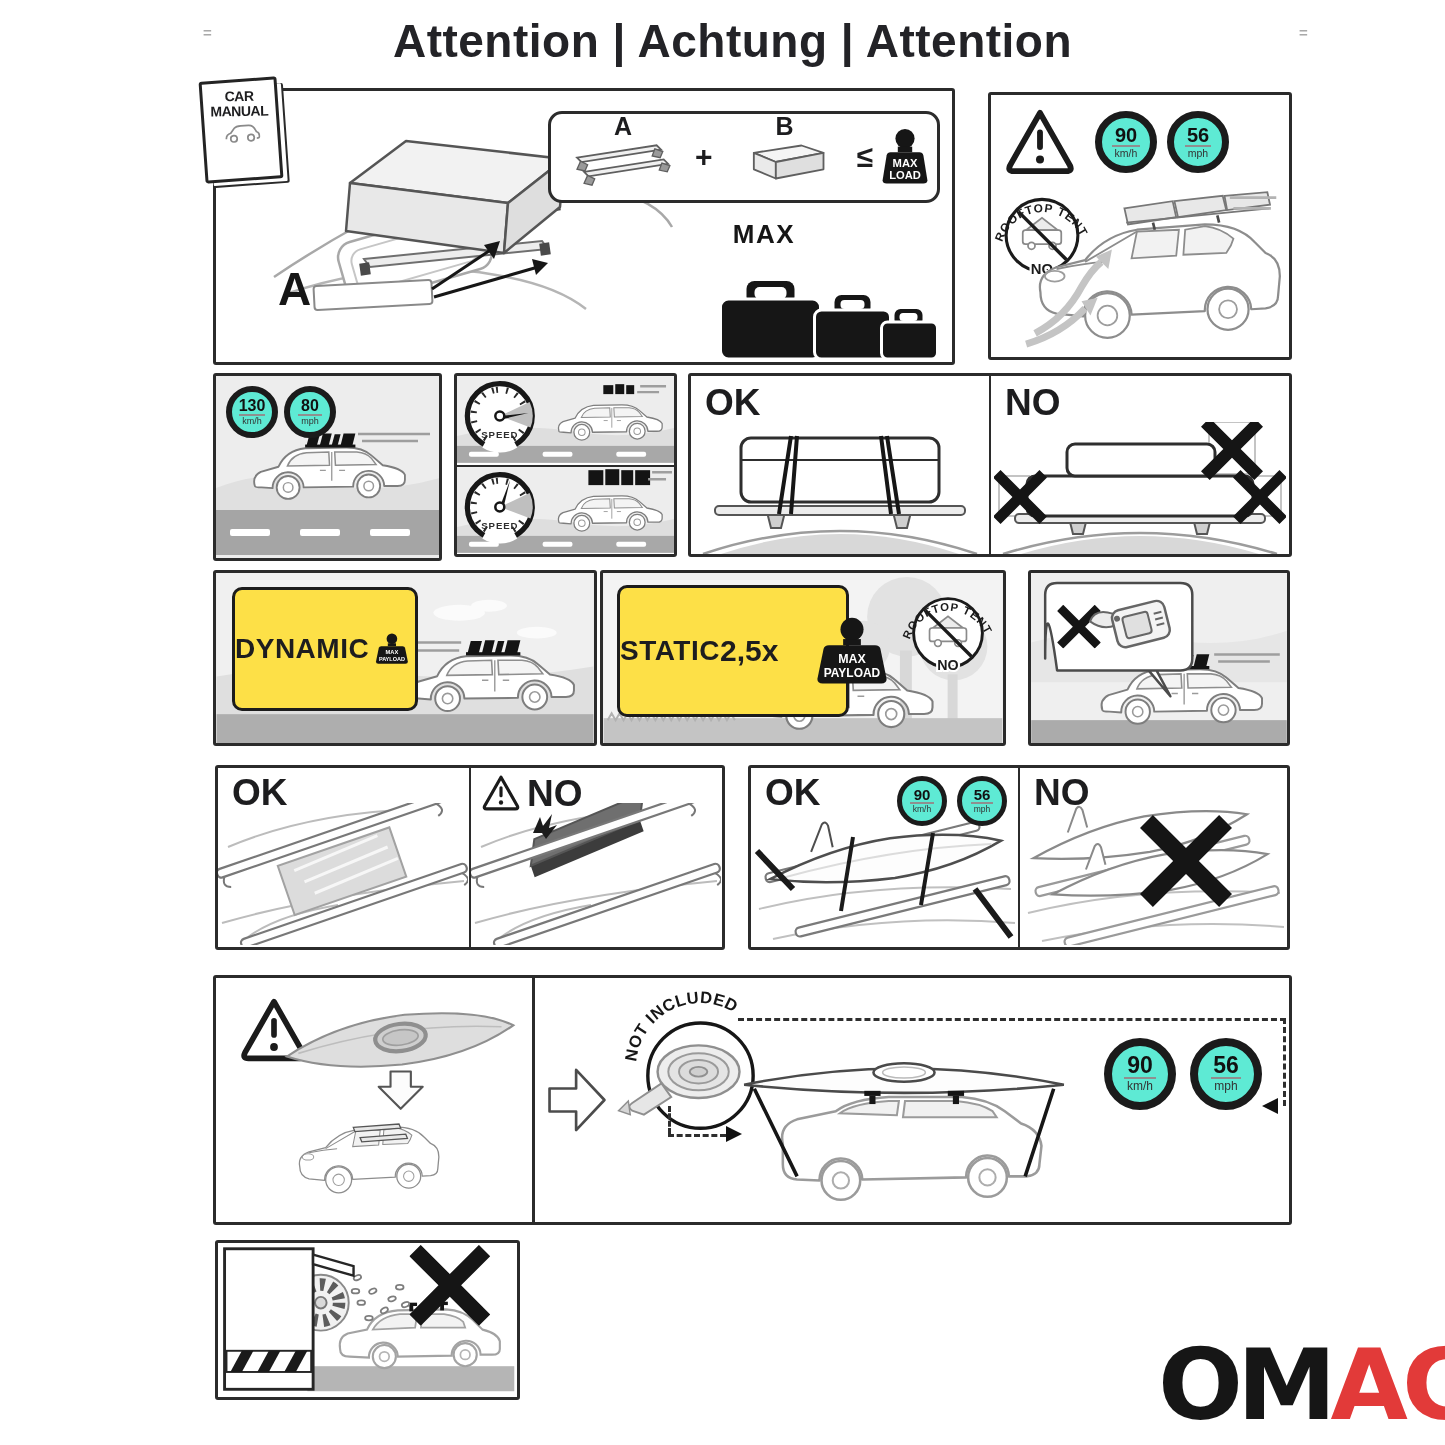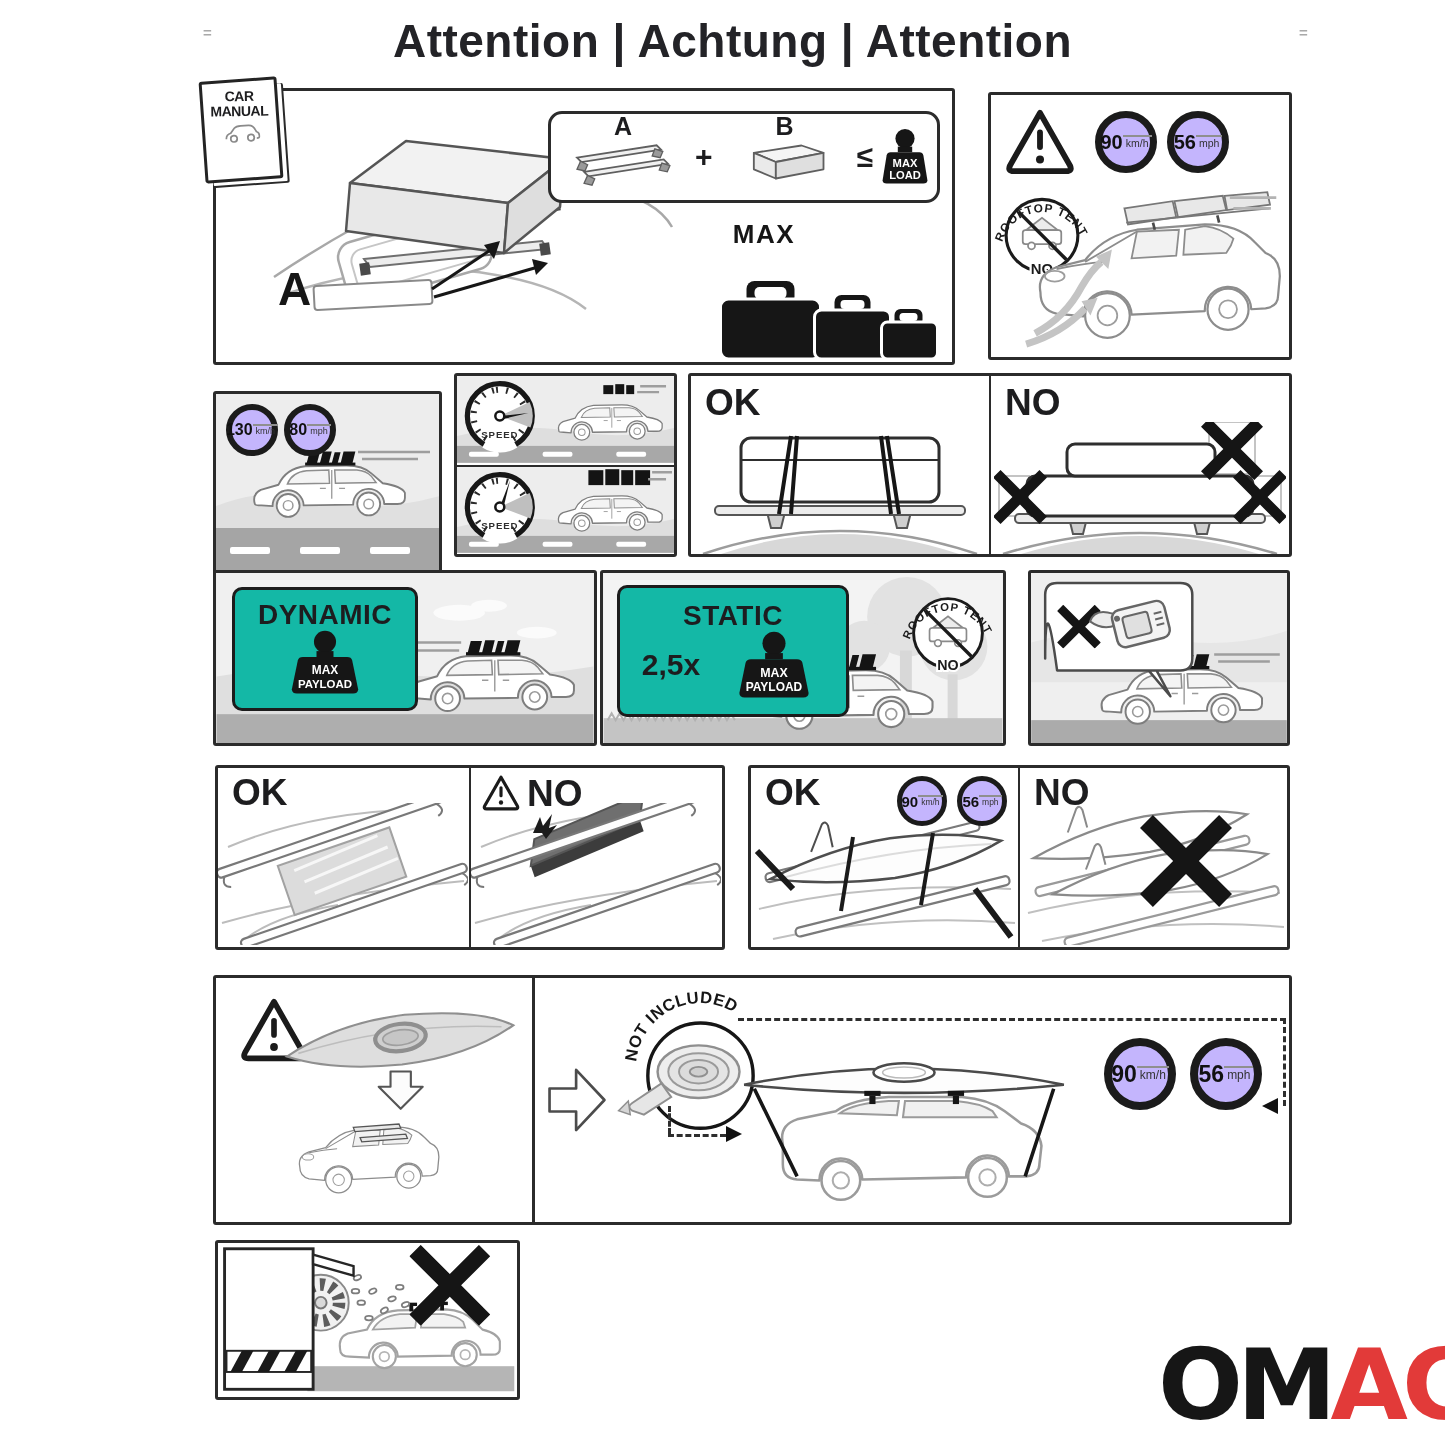--- a/index.html
+++ b/index.html
@@ -11,7 +11,7 @@
   .crop-mark{position:absolute;font-size:15px;font-weight:bold;color:#a9a9a9;}
   svg{display:block;}
   
-  .speed-sign{position:absolute;border-radius:50%;background:#c4b5fd;border:solid #1b1b1b;display:flex;flex-direction:row;align-items:center;justify-content:center;box-sizing:border-box;z-index:4;}
+  .speed-sign{position:absolute;border-radius:50%;background:#5eead4;border:solid #1b1b1b;display:flex;flex-direction:column;align-items:center;justify-content:center;box-sizing:border-box;z-index:4;}
   .speed-sign .v{font-weight:bold;line-height:1;color:#111;}
   .speed-sign .u{line-height:1.1;color:#333;border-top:2px solid #8f8f8f;padding:1px 3px 0 3px;}
   .s62{width:62px;height:62px;border-width:7px}.s62 .v{font-size:20px}.s62 .u{font-size:10.5px}

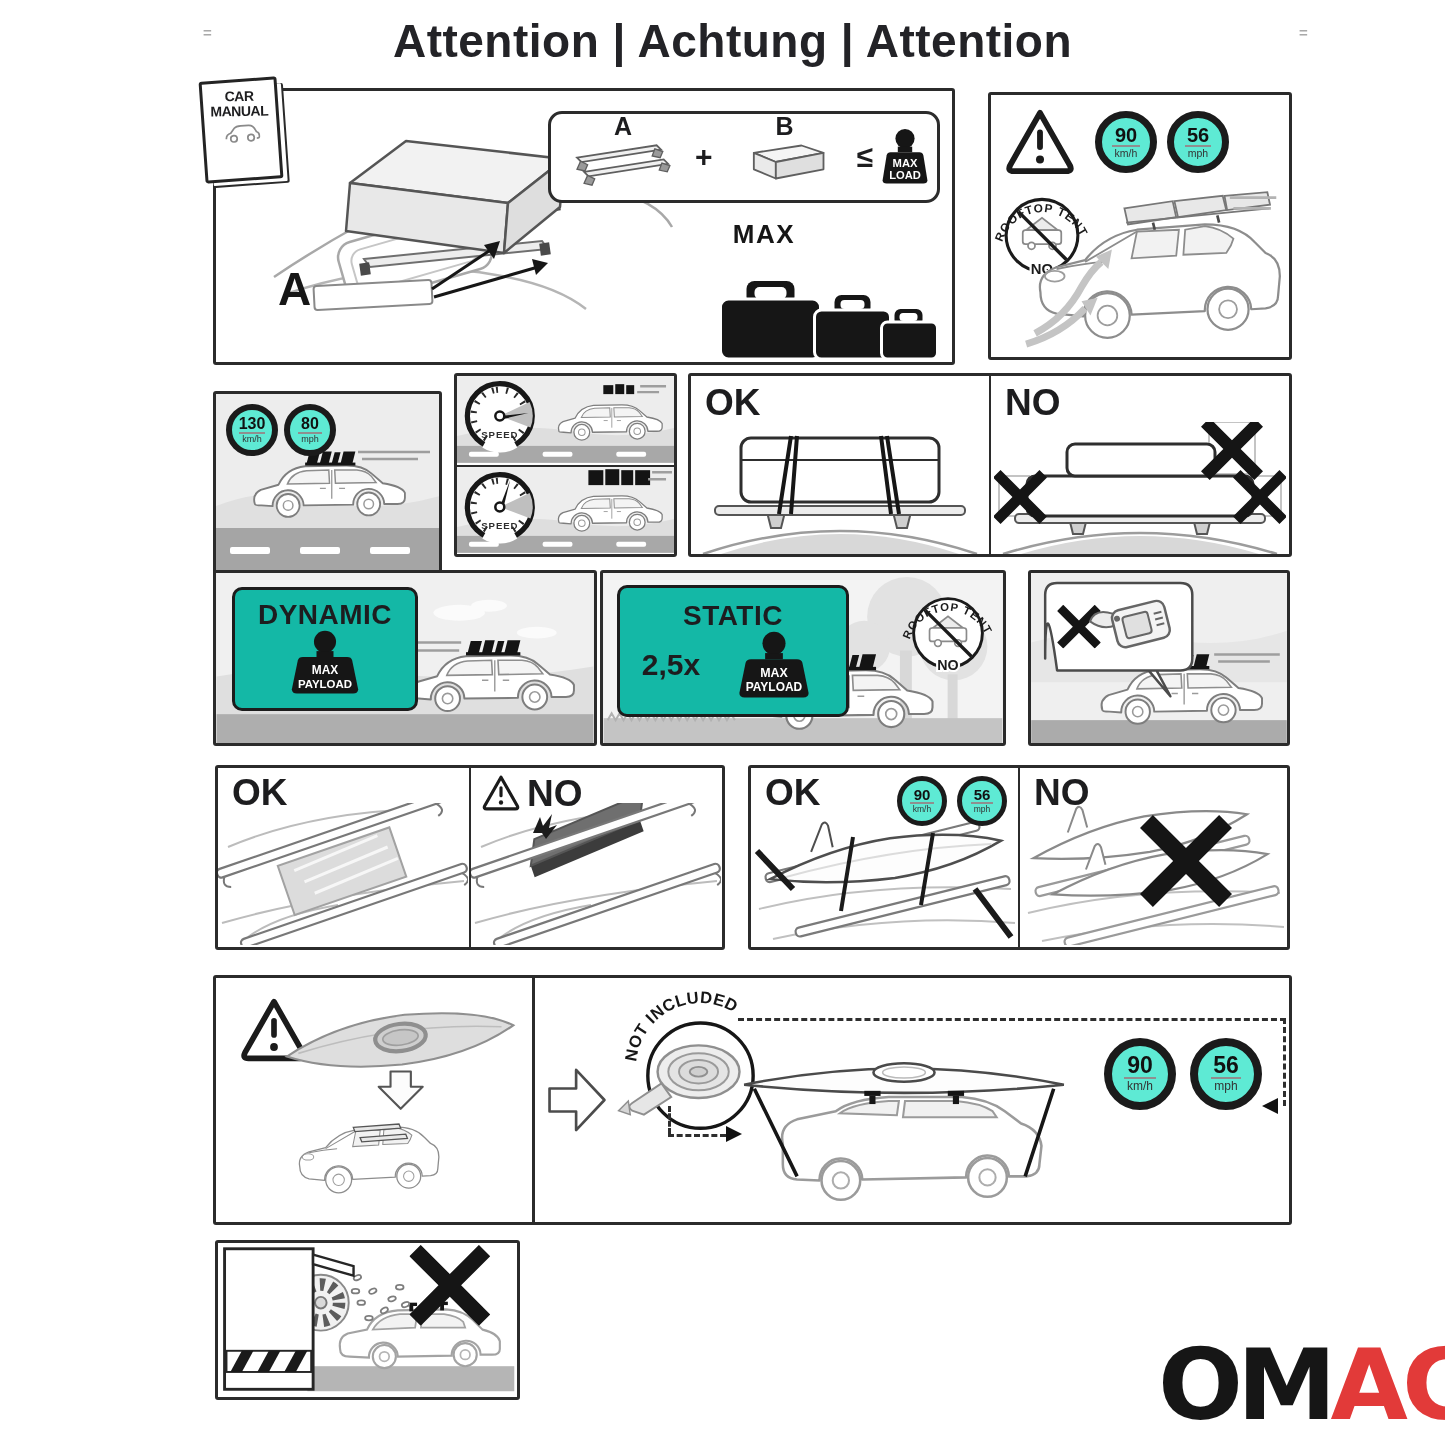--- a/index.html
+++ b/index.html
@@ -240,7 +240,7 @@
   </svg>
 </section>
 
-<section class="panel scene" style="left:213px;top:391px;width:229px;height:188px;text-align:right;">
+<section class="panel scene" style="left:213px;top:373px;width:229px;height:188px;text-align:right;">
   <div class="speed-sign s52" style="left:10px;top:10px;">
     <span class="v">130</span>
     <span class="u">km/h</span>

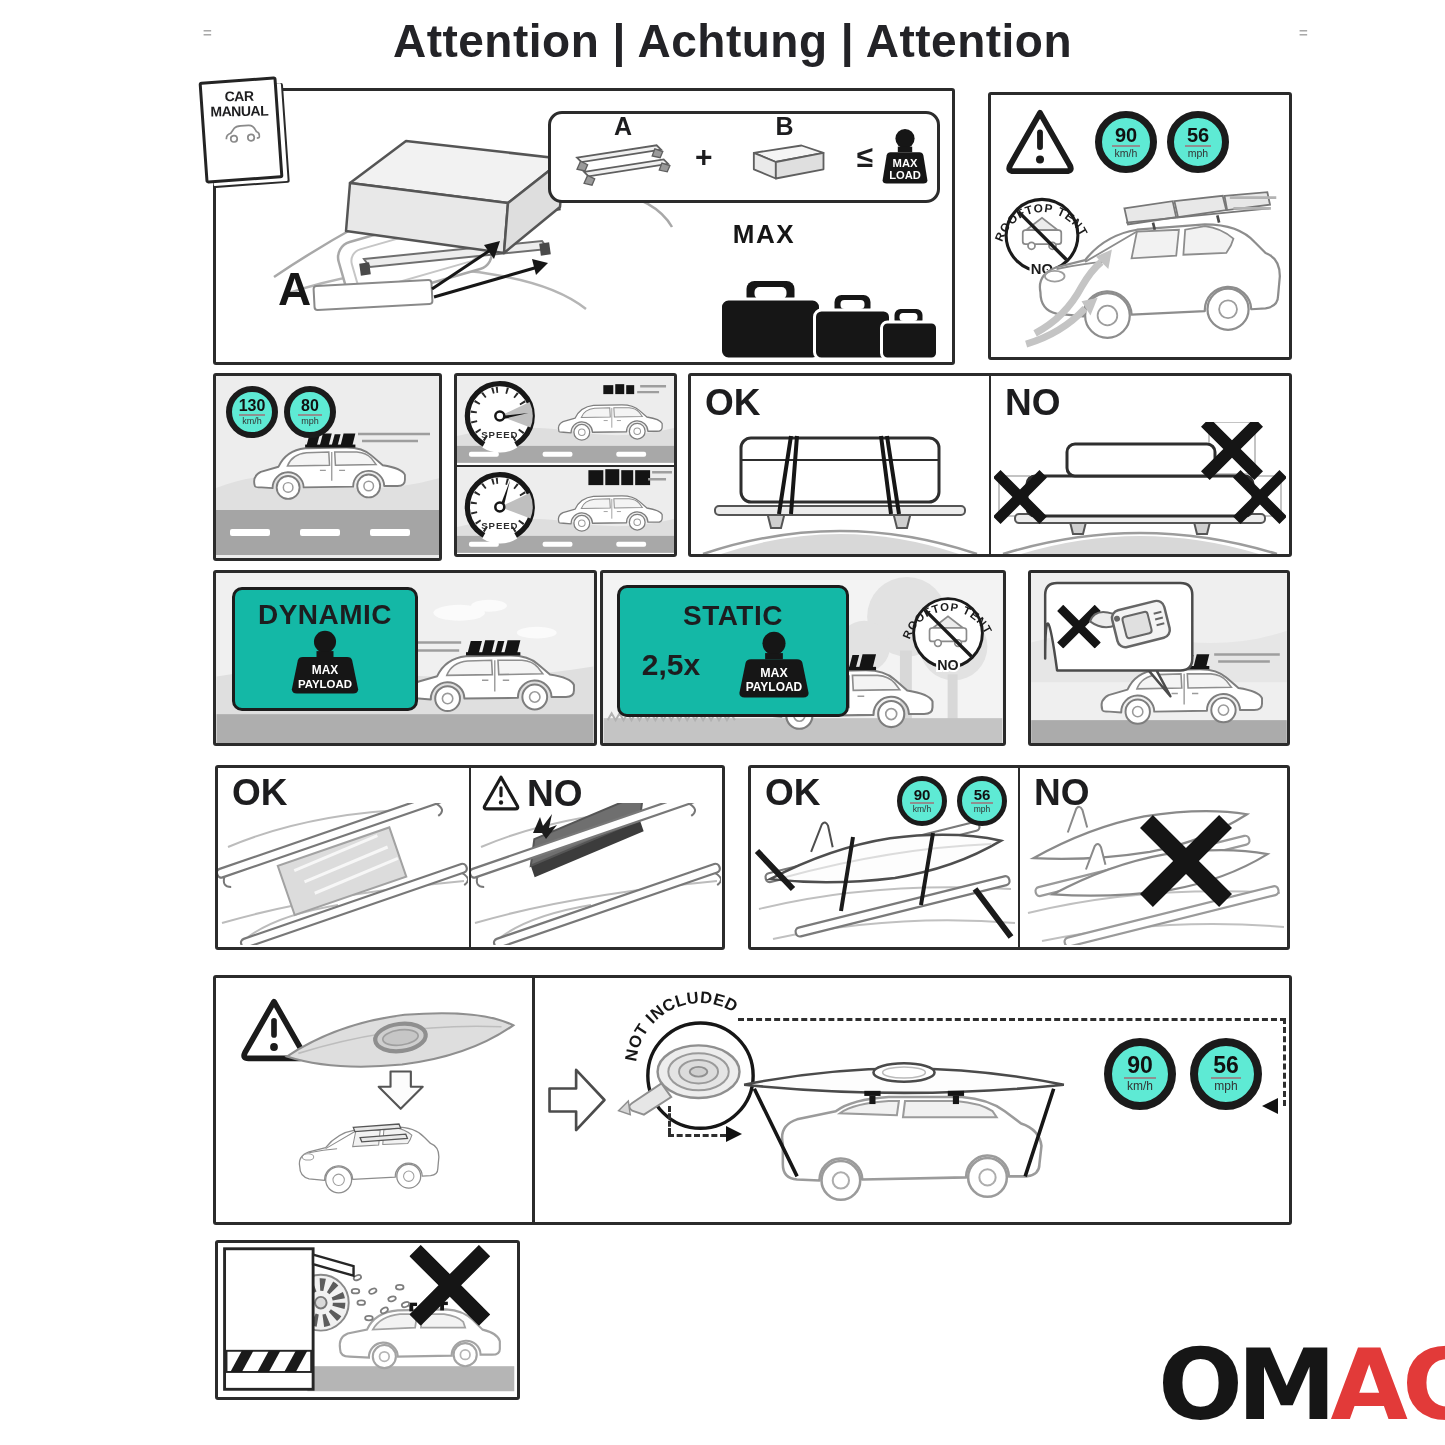--- a/index.html
+++ b/index.html
@@ -19,7 +19,7 @@
   .s50{width:50px;height:50px;border-width:5.5px}.s50 .v{font-size:15px}.s50 .u{font-size:8.5px}
   .s72{width:72px;height:72px;border-width:8px}.s72 .v{font-size:23px}.s72 .u{font-size:12px}
   .big-label{position:absolute;font-weight:bold;font-size:37px;color:#1d1d1f;line-height:1;z-index:5;}
-  .payload-sign{position:absolute;border:3.5px solid #1c1c1c;border-radius:10px;background:#14b8a6;display:flex;flex-direction:column;align-items:center;justify-content:center;z-index:5;box-sizing:border-box;}
+  .payload-sign{position:absolute;border:3.5px solid #1c1c1c;border-radius:10px;background:#fde047;display:flex;flex-direction:row;align-items:center;justify-content:flex-start;z-index:5;box-sizing:border-box;}
   .payload-sign .t{font-weight:bold;font-size:28px;line-height:1;letter-spacing:.5px;}
   .static-row{display:flex;align-items:center;gap:24px;}
   .static-row .mult{font-weight:bold;font-size:30px;}

